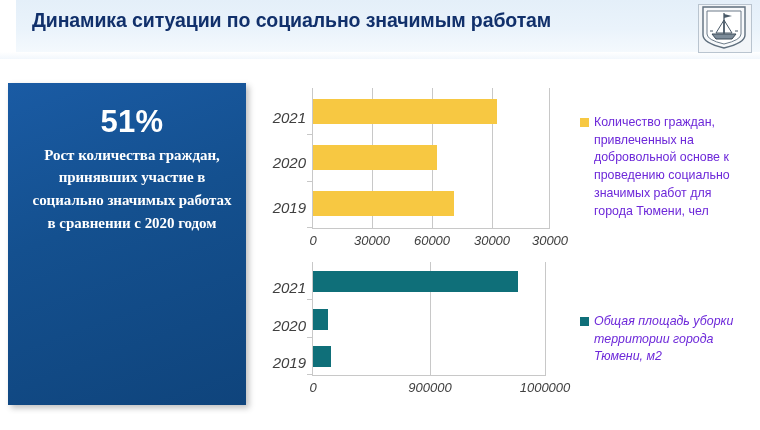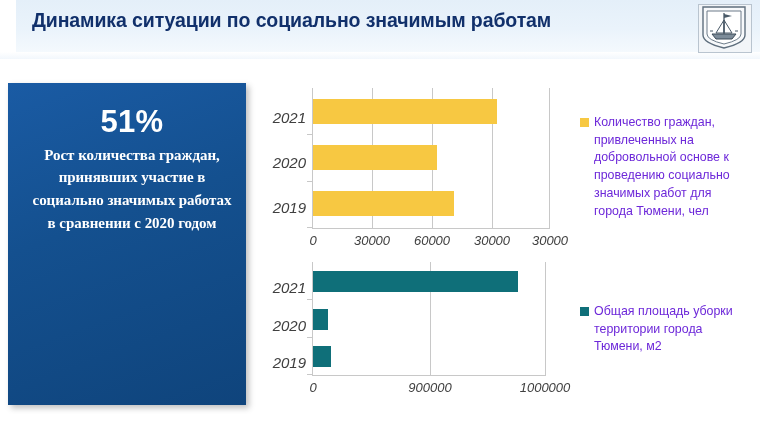--- a/index.html
+++ b/index.html
@@ -170,7 +170,7 @@
     align-items: flex-start;
   }
   .legend-top { left: 580px; top: 114px; width: 172px; }
-  .legend-bottom { left: 580px; top: 303px; width: 172px; }
+  .legend-bottom { left: 580px; top: 313px; width: 172px; font-style: italic; }
   .legend-swatch {
     width: 9px;
     height: 9px;

